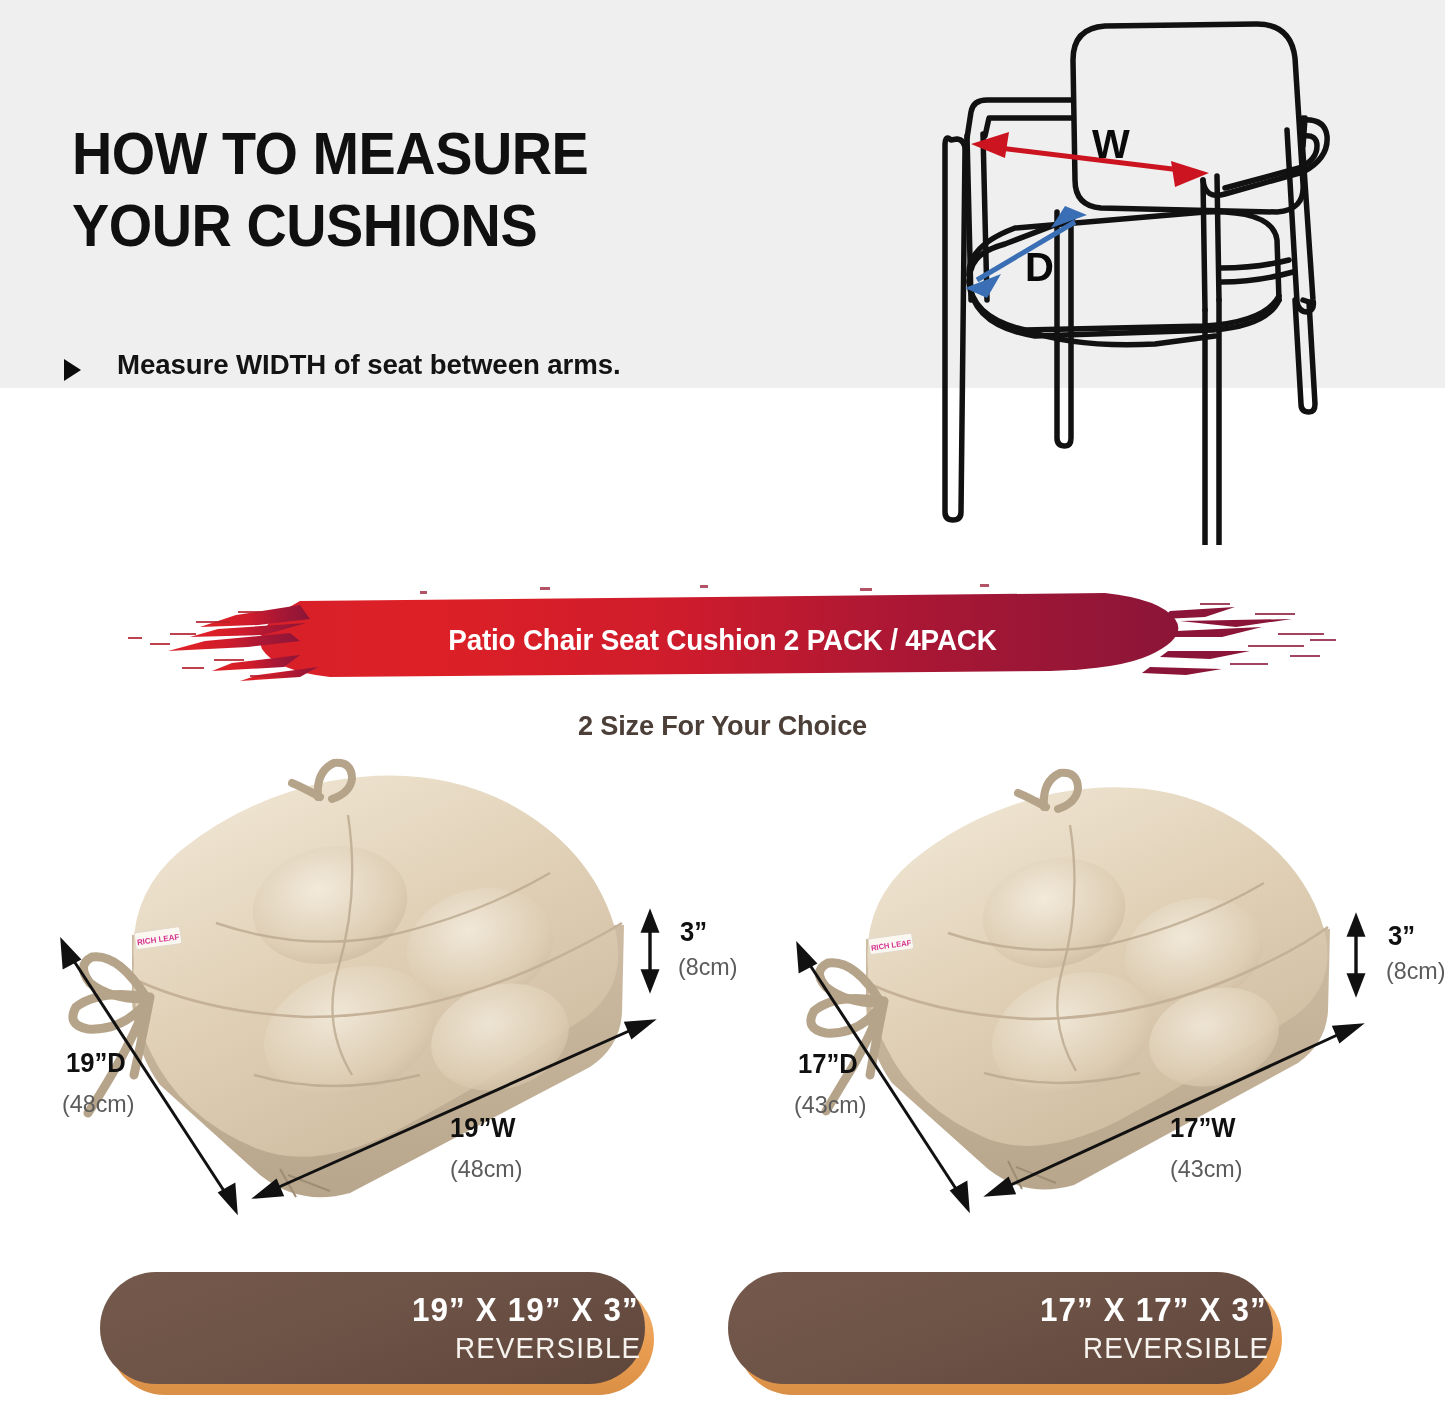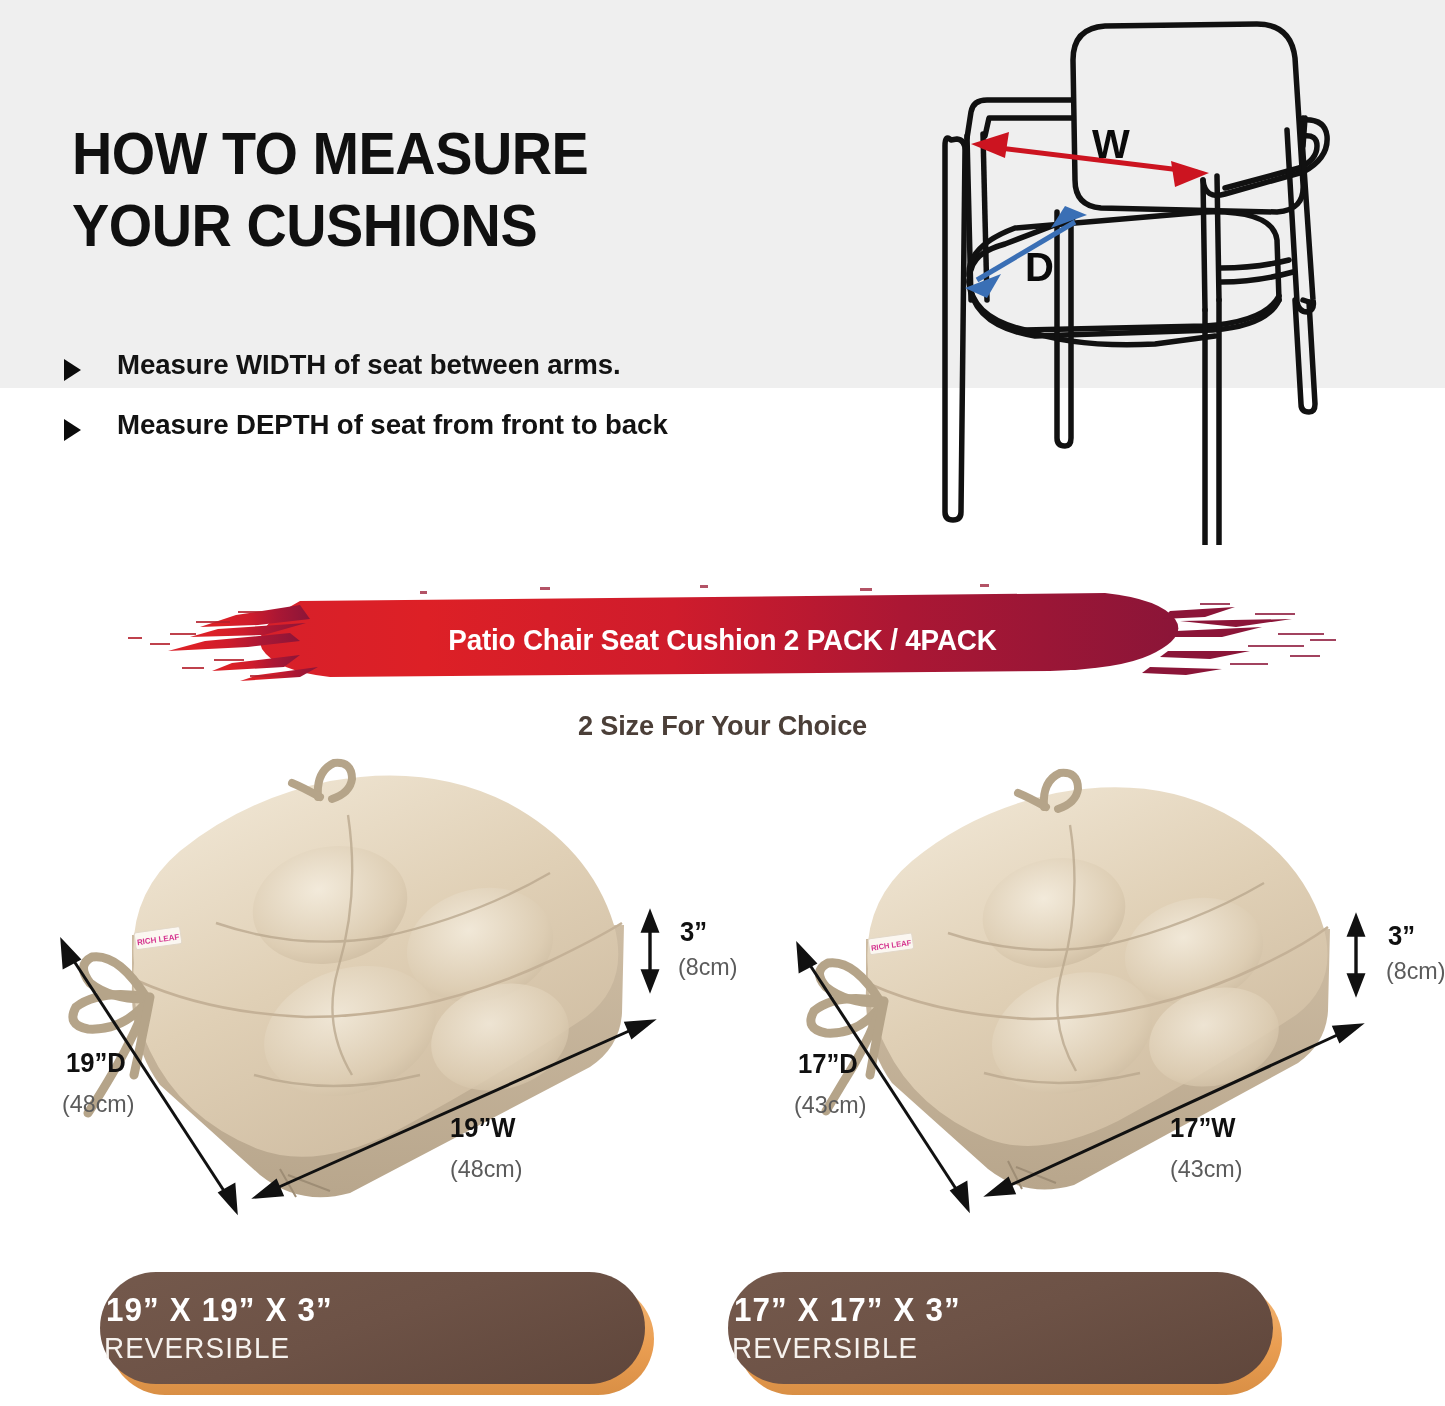--- a/index.html
+++ b/index.html
@@ -119,10 +119,6 @@
     <div class="bullet-row">
       <span class="bullet-tri"></span>
       <span class="bullet-text">Measure WIDTH of seat between arms.</span>
-    </div>
-    <div class="bullet-row">
-      <span class="bullet-tri"></span>
-      <span class="bullet-text">Measure DEPTH of seat from front to back</span>
     </div>
   </div>
 

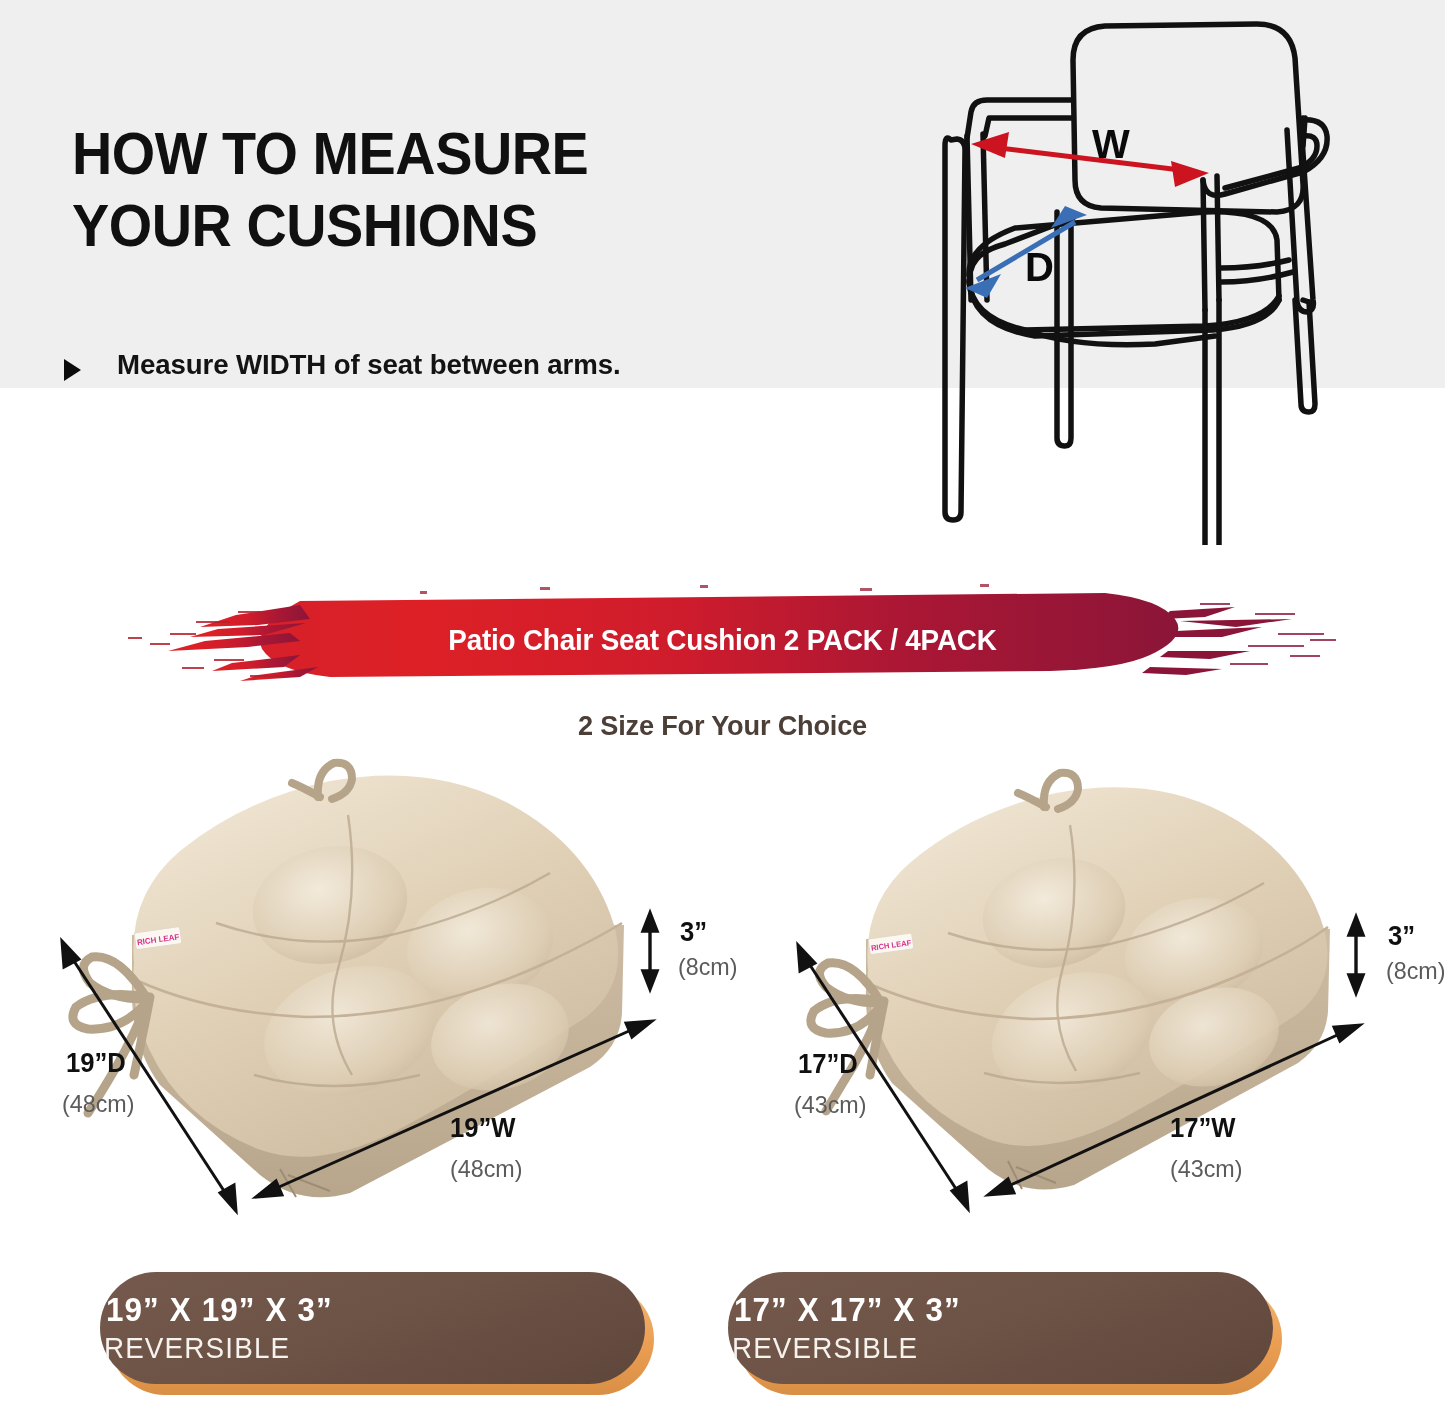--- a/index.html
+++ b/index.html
@@ -95,7 +95,7 @@
     position:absolute; left:0; top:0; width:545px; height:112px;
     border-radius:56px;
     background:linear-gradient(160deg,#74594c 0%,#6d5246 48%,#5f463b 100%);
-    display:flex; flex-direction:column; align-items:flex-start; justify-content:center;
+    display:flex; flex-direction:column; align-items:flex-end; justify-content:center;
   }
   .pill-dims{
     font-size:33px; font-weight:700; color:#ffffff;

